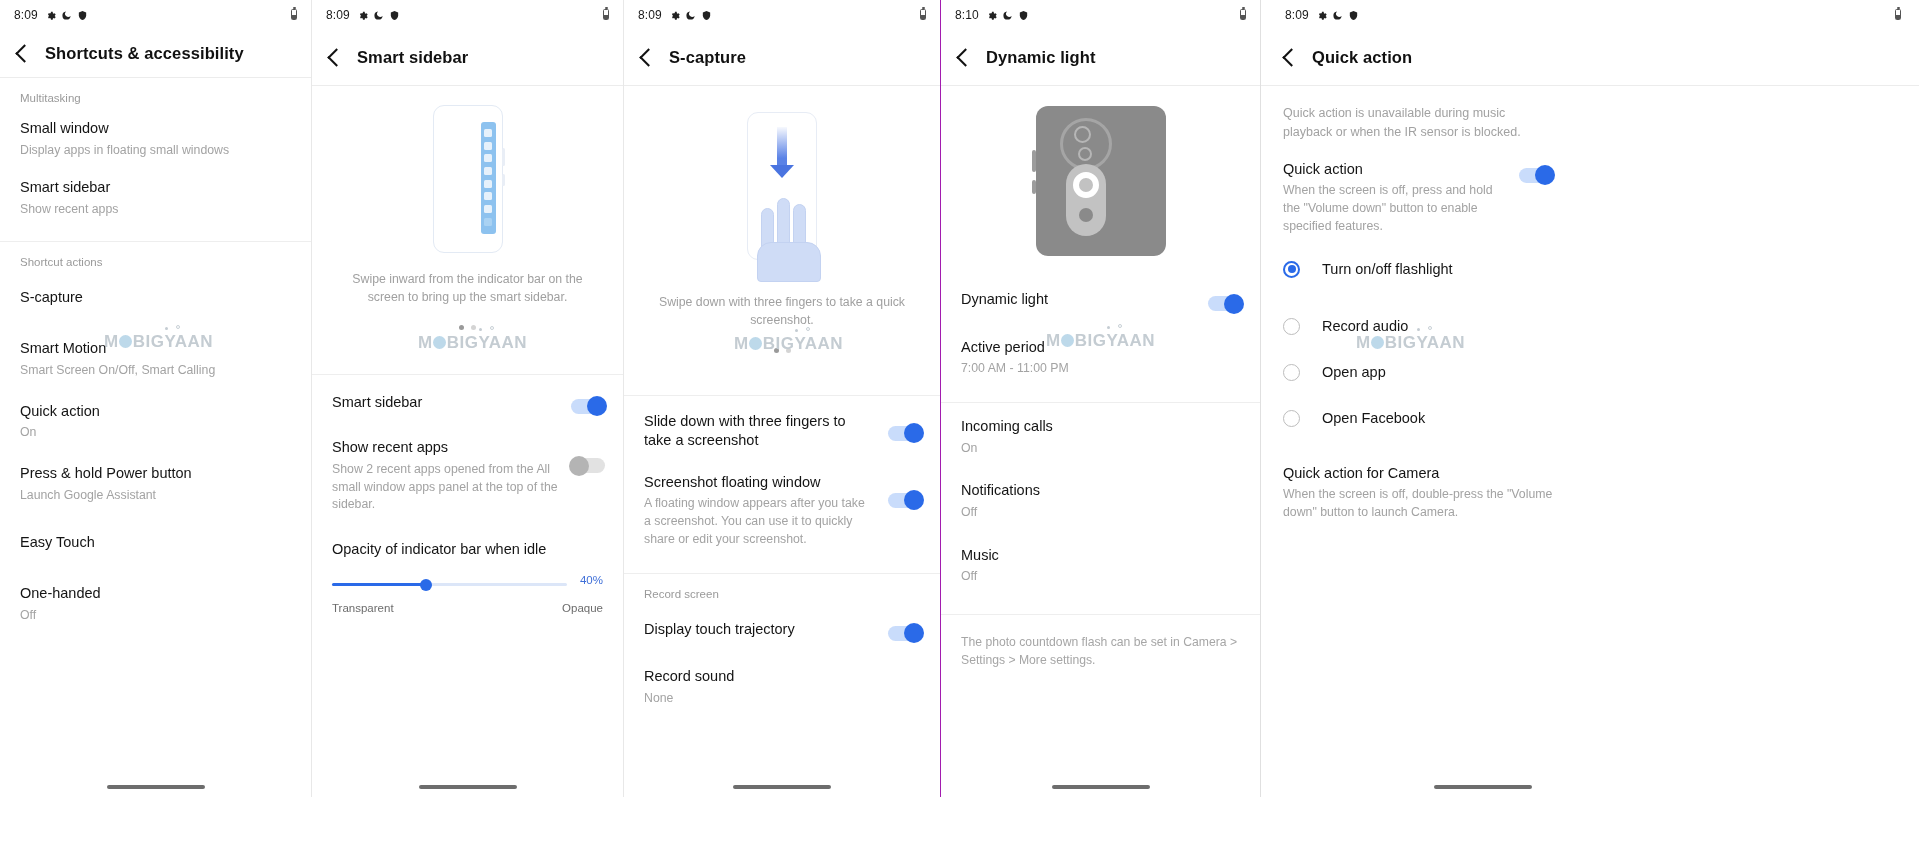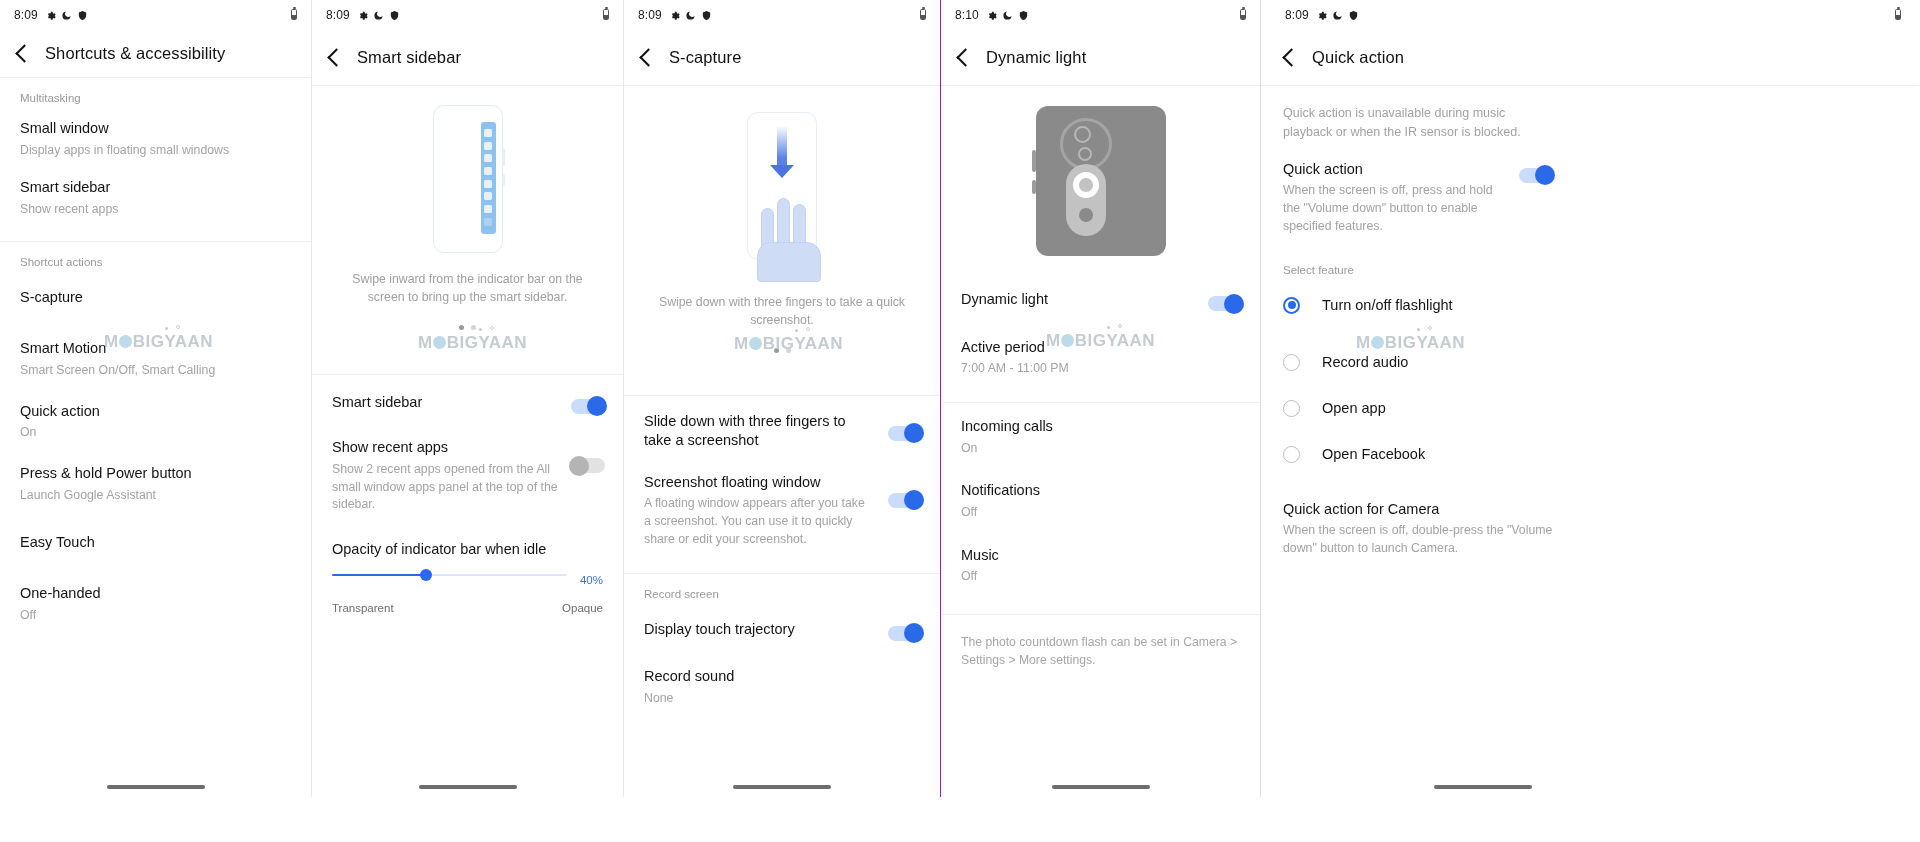--- a/index.html
+++ b/index.html
@@ -65,7 +65,7 @@
     margin-left: 2px;
   }
   .appbar-title {
-    font-size: 16.5px; font-weight: 400; color: #111;
+    font-size: 16.5px; font-weight: 700; color: #111;
     letter-spacing: 0.1px;
   }
 

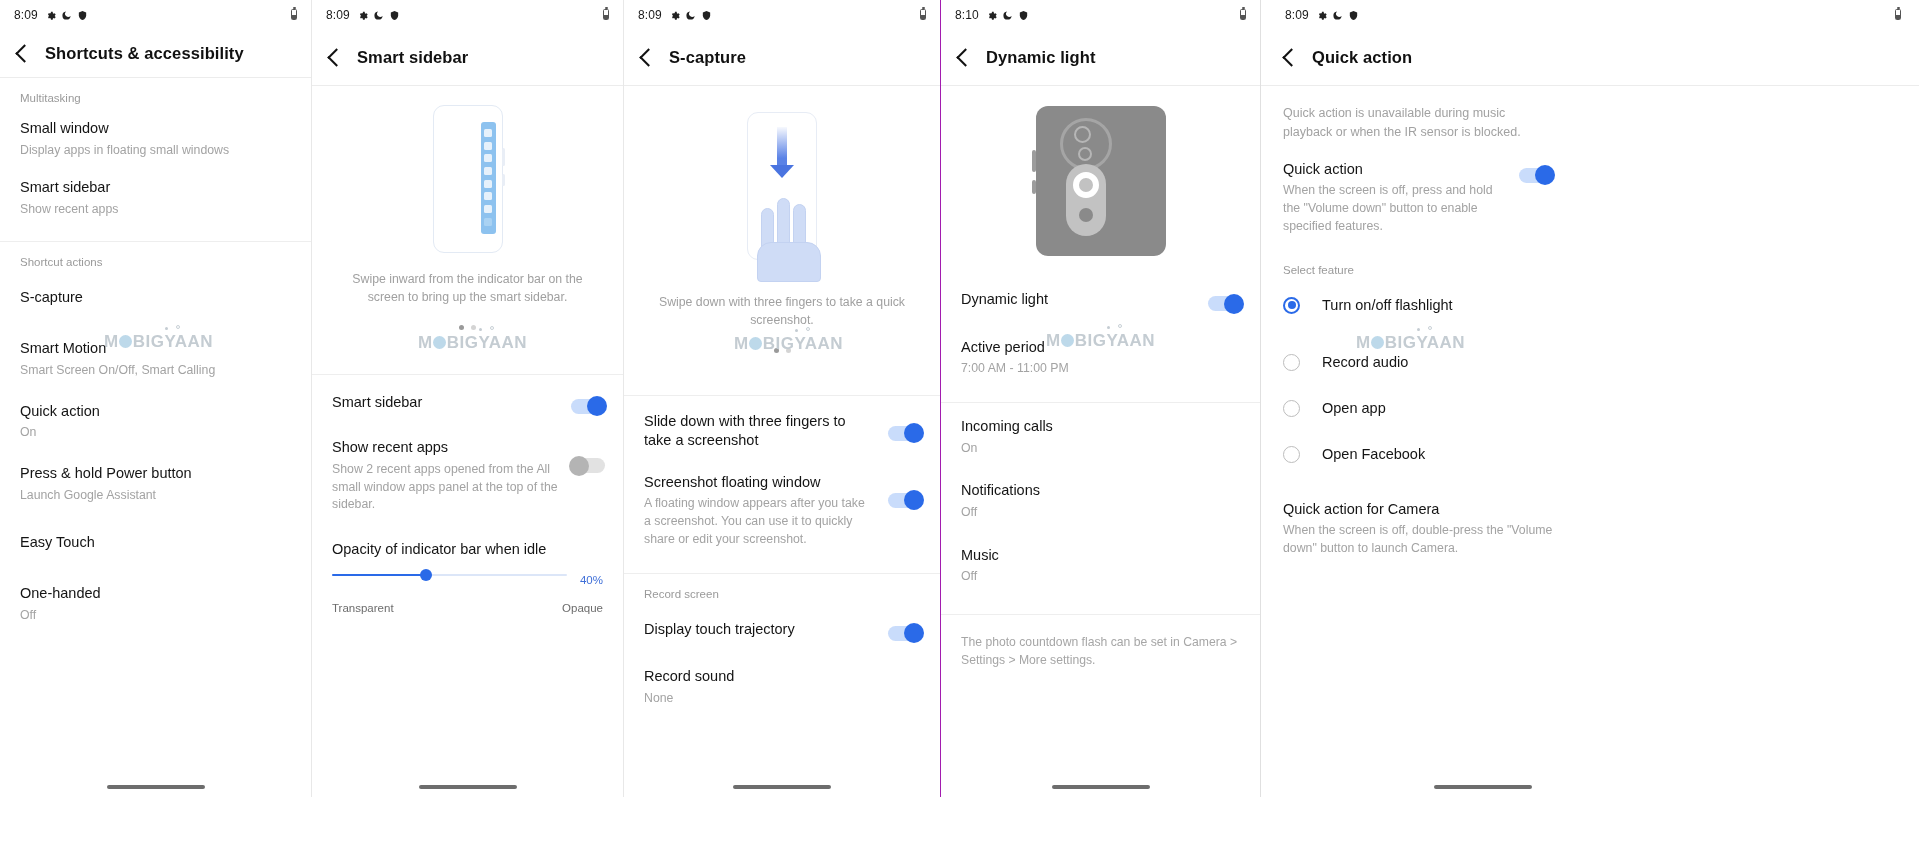--- a/index.html
+++ b/index.html
@@ -608,7 +608,6 @@
       <span class="toggle" style="top:26px; right:auto; left:258px;"></span>
     </div>
 
-    <div class="section-label" style="padding-left:22px; padding-top:18px">Select feature</div>
 
     <div class="radio-row">
       <span class="radio sel"></span>

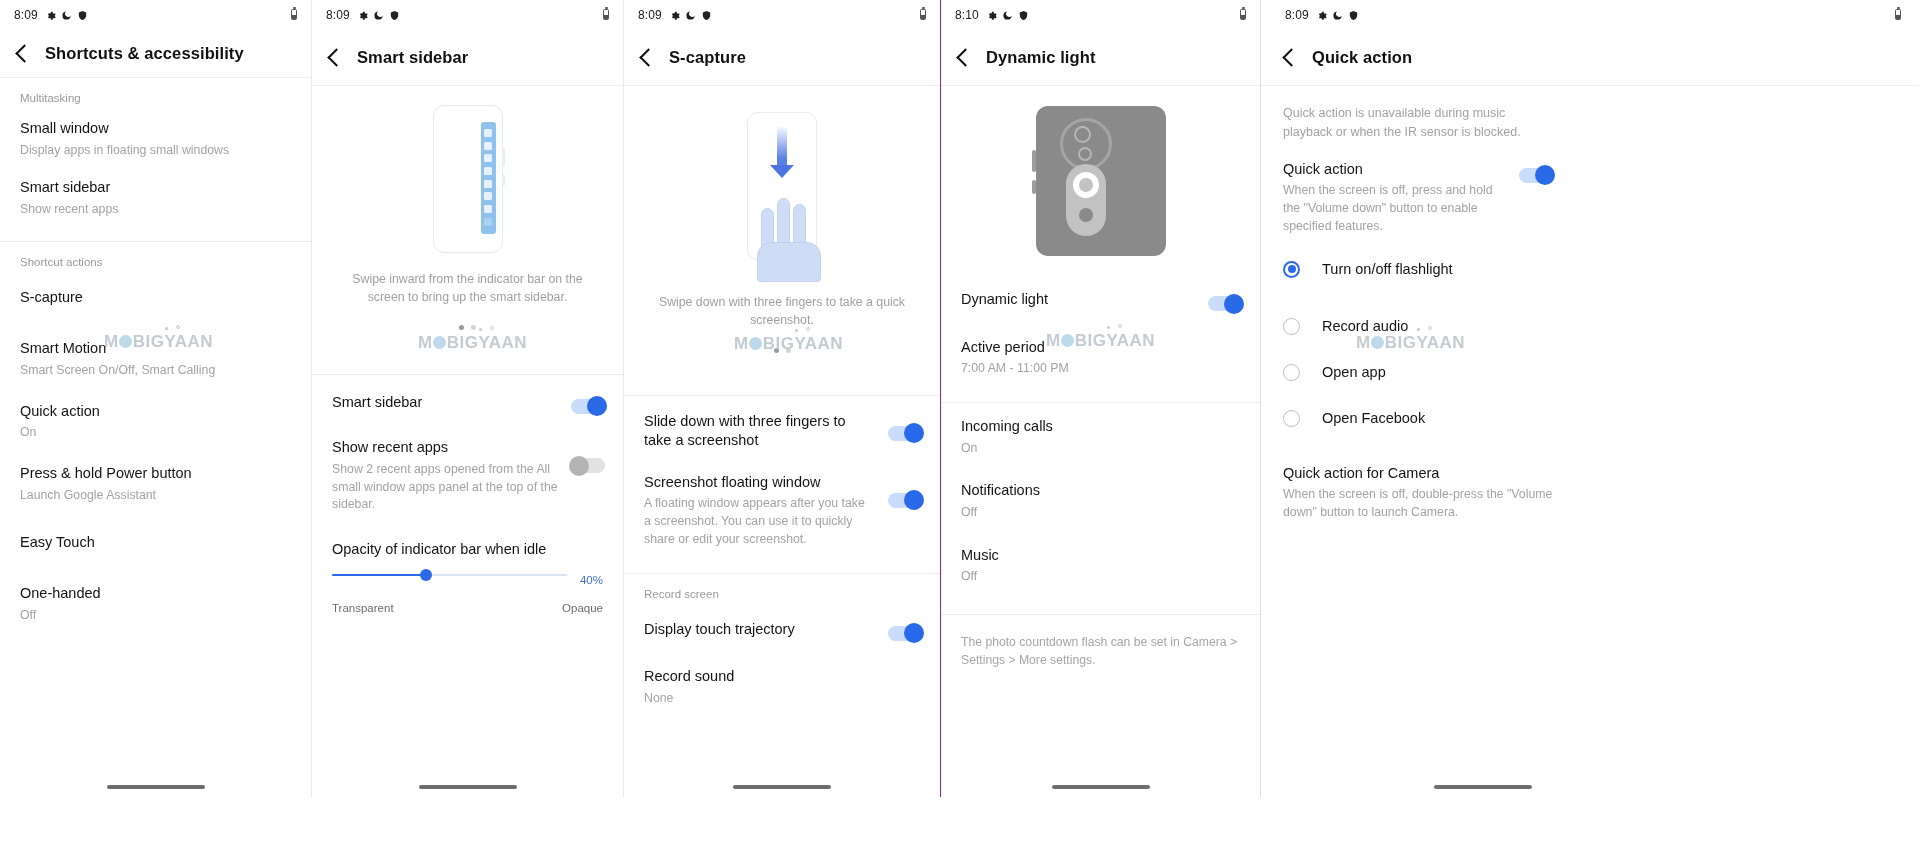--- a/index.html
+++ b/index.html
@@ -202,7 +202,7 @@
 
   
   .slider-wrap { padding: 0 20px; margin-top: 14px; position: relative; }
-  .slider-row { display: flex; align-items: flex-start; gap: 10px; }
+  .slider-row { display: flex; align-items: flex-end; gap: 10px; }
   .slider-track {
     flex: 1; height: 2.5px; background: #dce6f8; border-radius: 2px; position: relative;
   }

